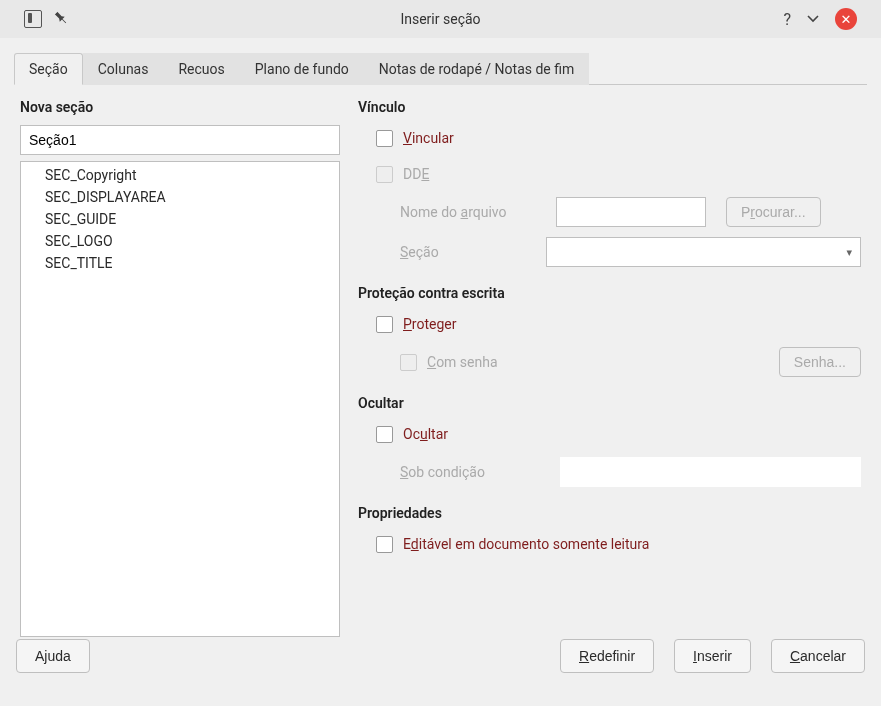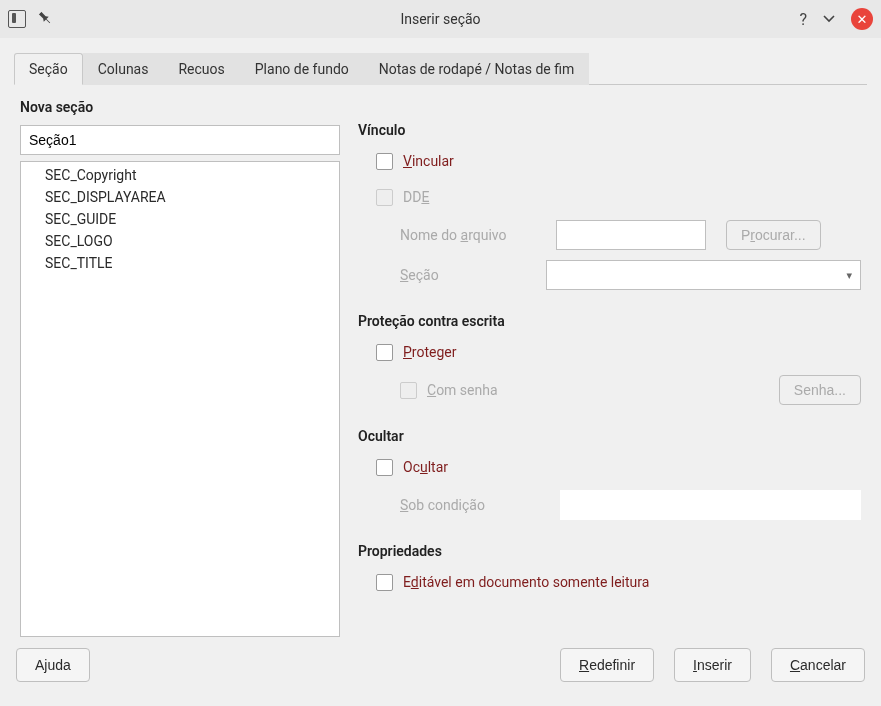--- a/index.html
+++ b/index.html
@@ -18,7 +18,7 @@
       background: #e8e8e8;
       display: flex;
       align-items: center;
-      padding: 0 8px;
+      padding: 0 24px;
       position: relative;
     }
     .title-left {

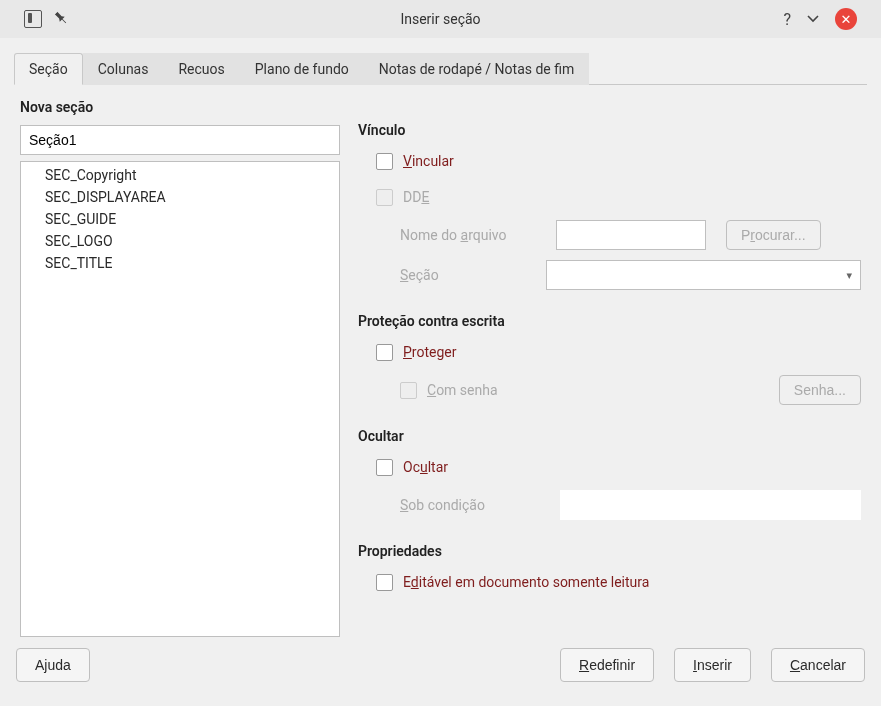--- a/index.html
+++ b/index.html
@@ -145,7 +145,7 @@
       cursor: pointer;
     }
 
-    .section { margin-bottom: 18px; margin-top: 23px; }
+    .section { margin-bottom: 18px; }
 
     .row {
       display: flex;

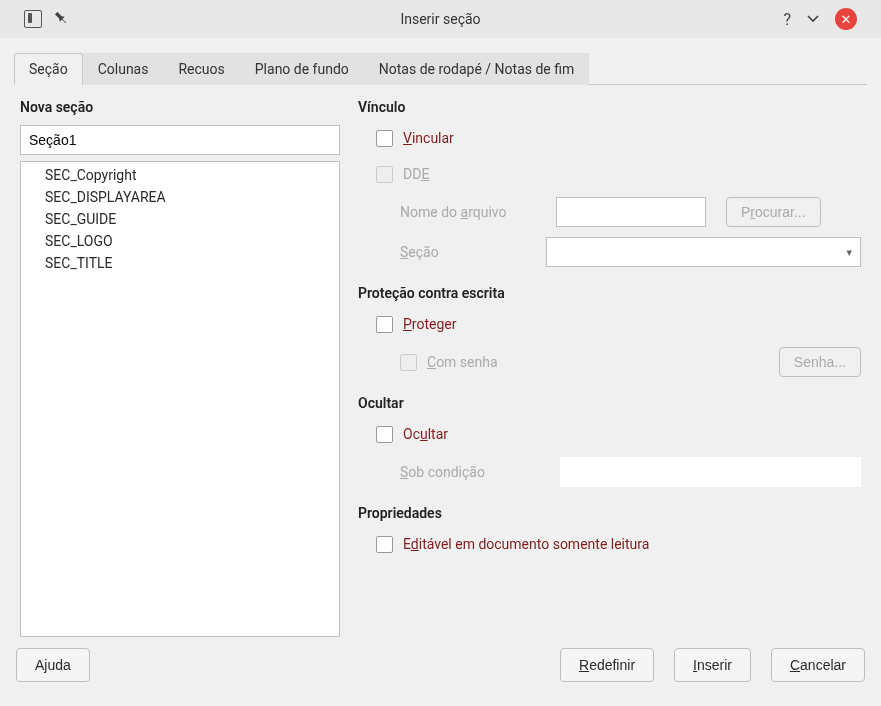--- a/index.html
+++ b/index.html
@@ -220,7 +220,7 @@
       position: absolute;
       left: 0;
       right: 0;
-      bottom: 8px;
+      bottom: 17px;
       padding: 16px;
       display: flex;
       align-items: flex-end;

